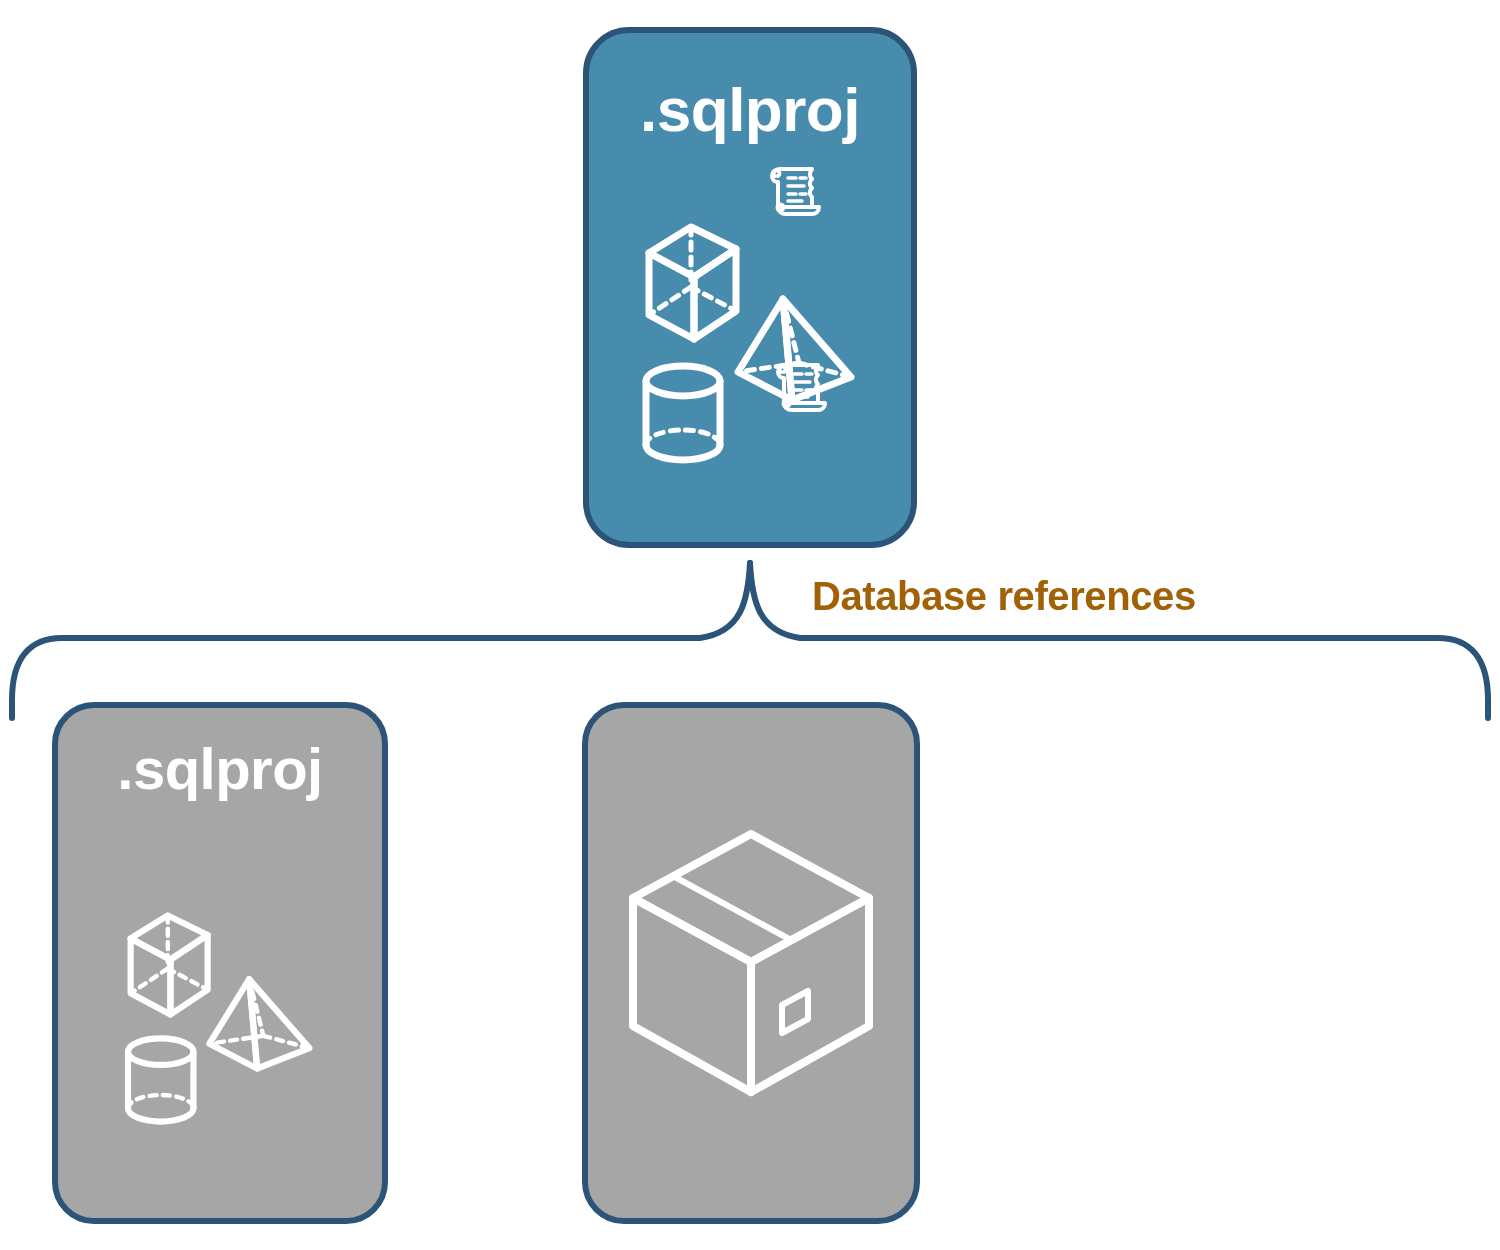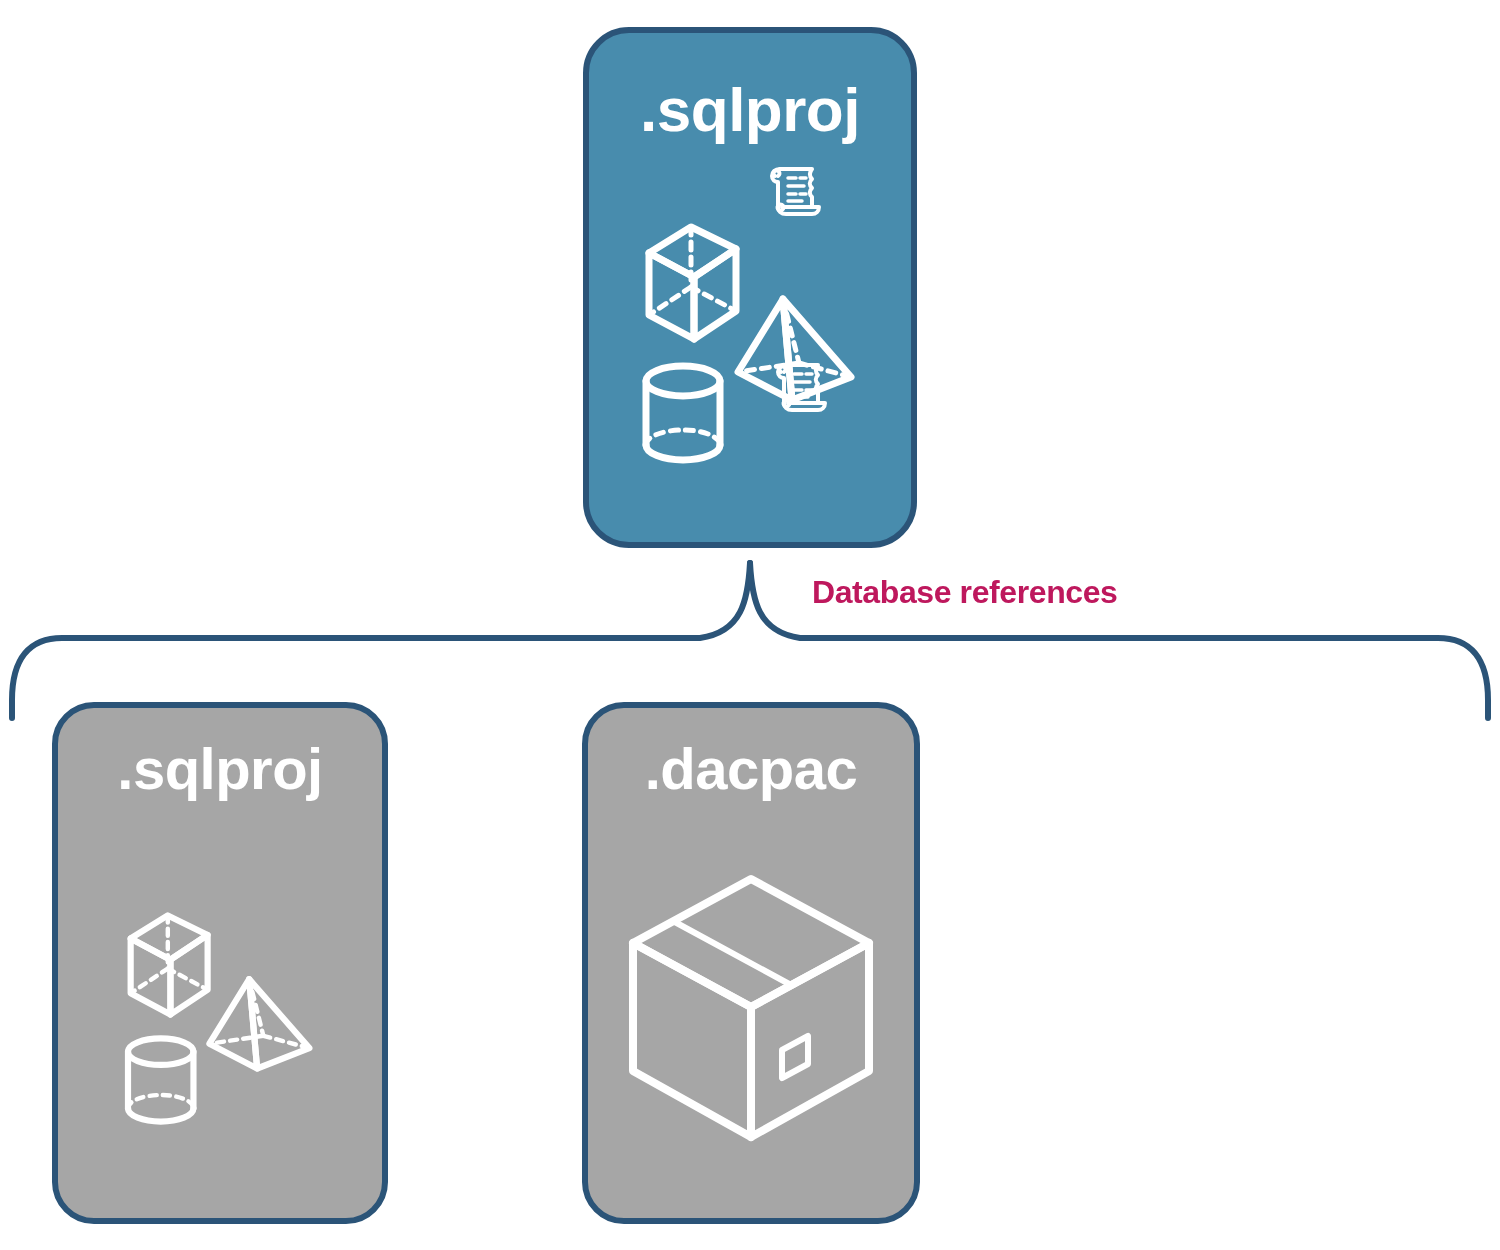--- a/index.html
+++ b/index.html
@@ -83,9 +83,9 @@
     position: absolute;
     left: 812px;
     top: 576px;
-    font-size: 32px;
+    font-size: 40px;
     font-weight: bold;
-    color: #be185d;
+    color: #a16207;
     letter-spacing: -0.4px;
     white-space: nowrap;
     line-height: 1;

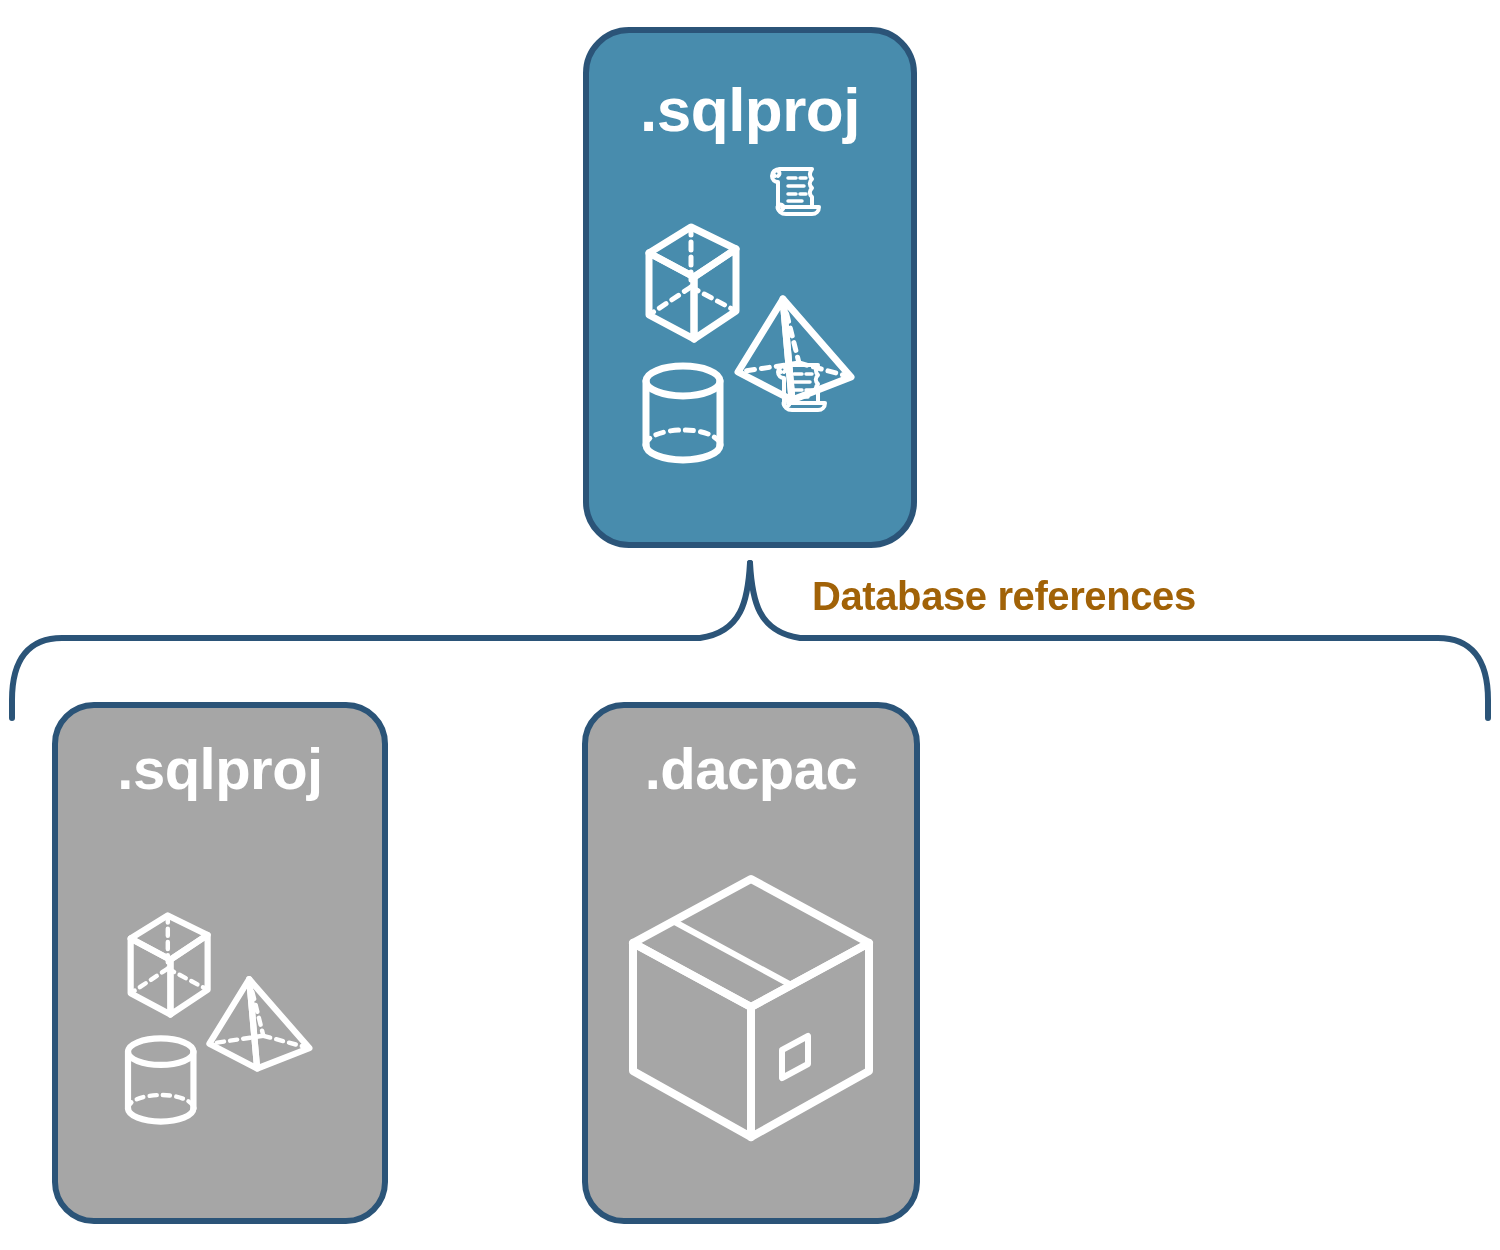--- a/index.html
+++ b/index.html
@@ -203,7 +203,6 @@
   </div>
 
   <div class="card card-gray card-ref-2">
-    <div class="card-title">.dacpac</div>
     <div class="icon-area">
       <svg width="252" height="275" viewBox="0 0 252 275" fill="none" stroke="#ffffff" stroke-width="8" stroke-linecap="round" stroke-linejoin="round">
 

